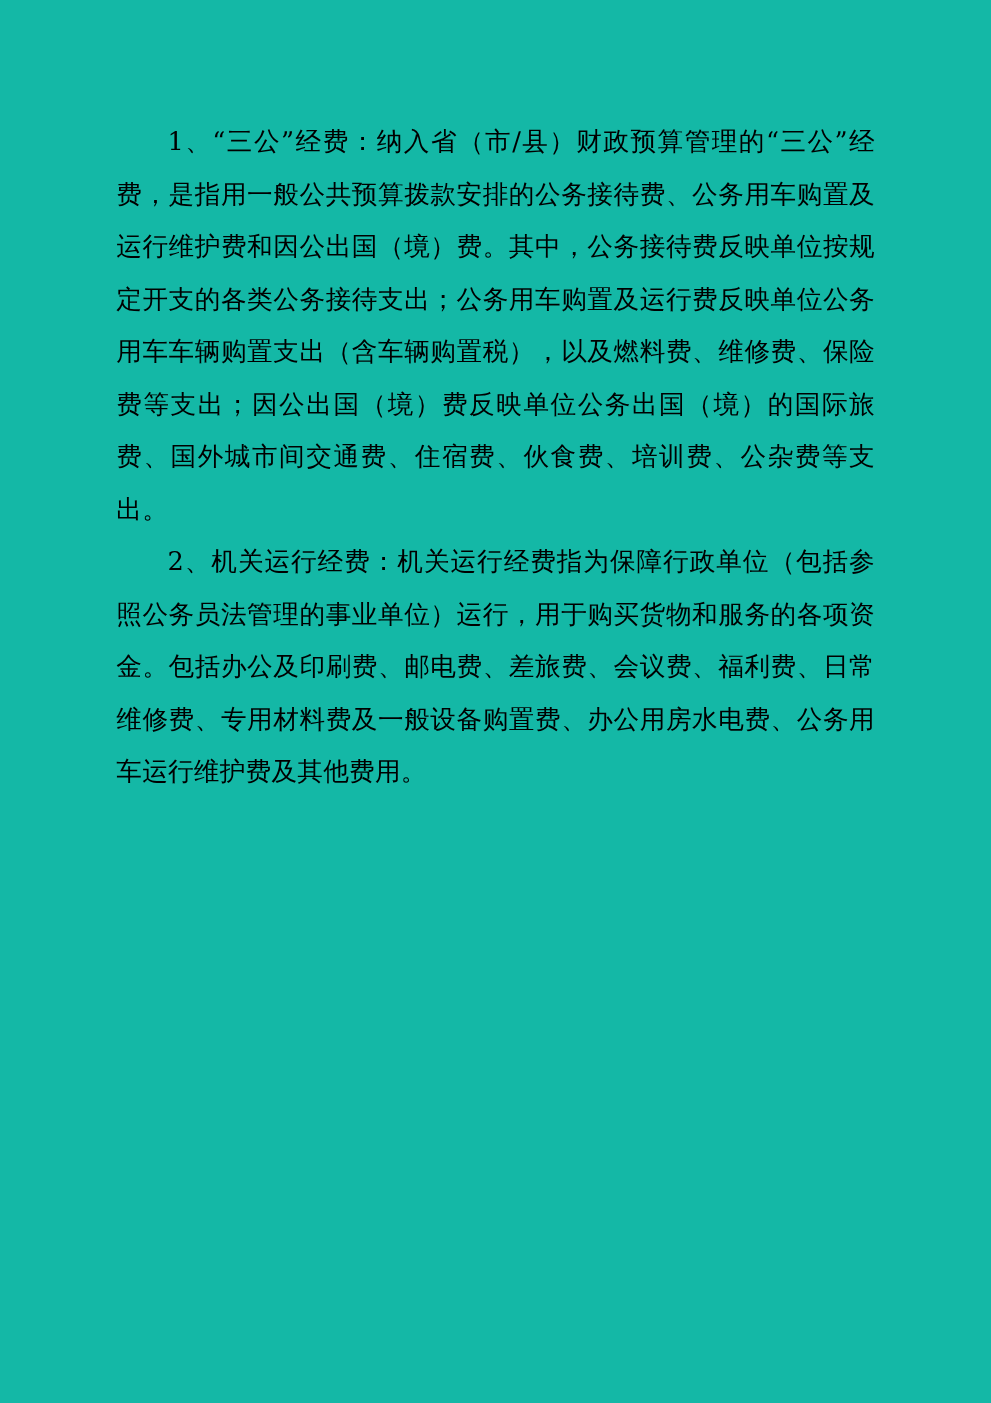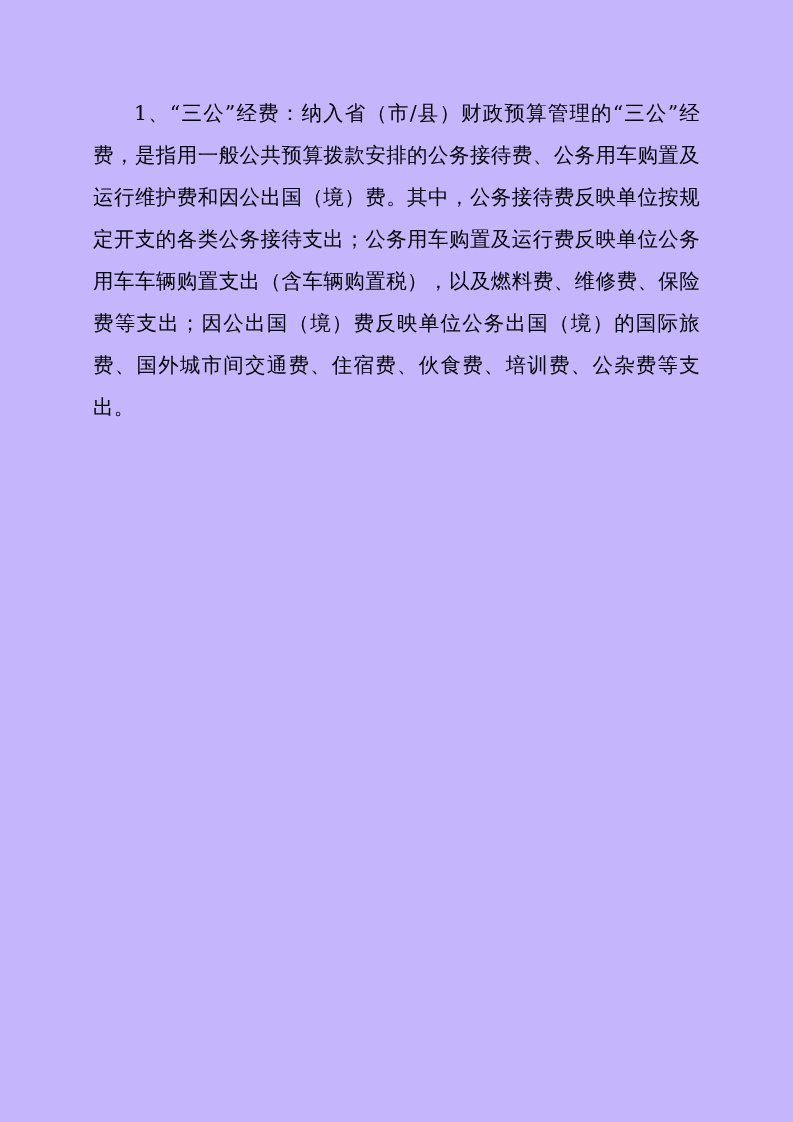--- a/index.html
+++ b/index.html
@@ -18,7 +18,7 @@
     position: relative;
     width: 793px;
     height: 1122px;
-    background: #c4b5fd;
+    background: #14b8a6;
     box-sizing: border-box;
     padding: 92px 93px 80px 93px;
   }

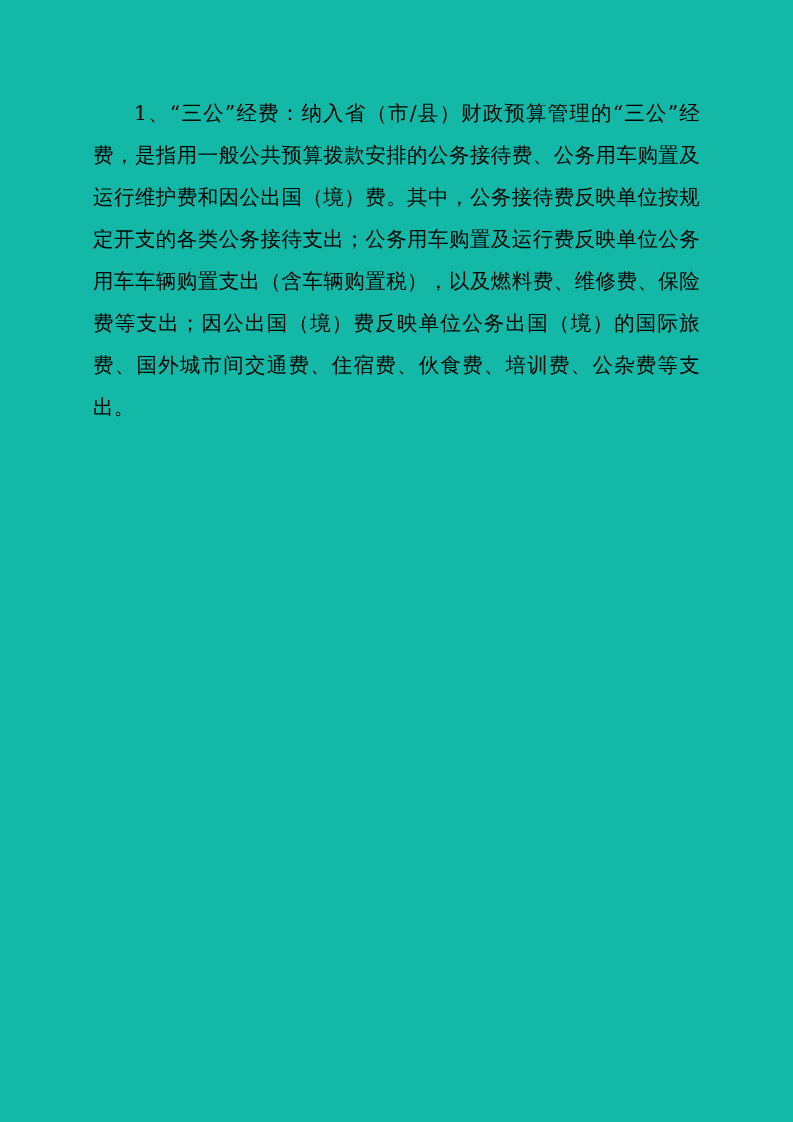--- a/index.html
+++ b/index.html
@@ -46,6 +46,7 @@
 <div class="page">
   <div class="doc-body">
     <p class="para">1、“三公”经费：纳入省（市/县）财政预算管理的“三公”经费，是指用一般公共预算拨款安排的公务接待费、公务用车购置及运行维护费和因公出国（境）费。其中，公务接待费反映单位按规定开支的各类公务接待支出；公务用车购置及运行费反映单位公务用车车辆购置支出（含车辆购置税），以及燃料费、维修费、保险费等支出；因公出国（境）费反映单位公务出国（境）的国际旅费、国外城市间交通费、住宿费、伙食费、培训费、公杂费等支出。</p>
+    <p class="para">2、机关运行经费：机关运行经费指为保障行政单位（包括参照公务员法管理的事业单位）运行，用于购买货物和服务的各项资金。包括办公及印刷费、邮电费、差旅费、会议费、福利费、日常维修费、专用材料费及一般设备购置费、办公用房水电费、公务用车运行维护费及其他费用。</p>
   </div>
 </div>
 

